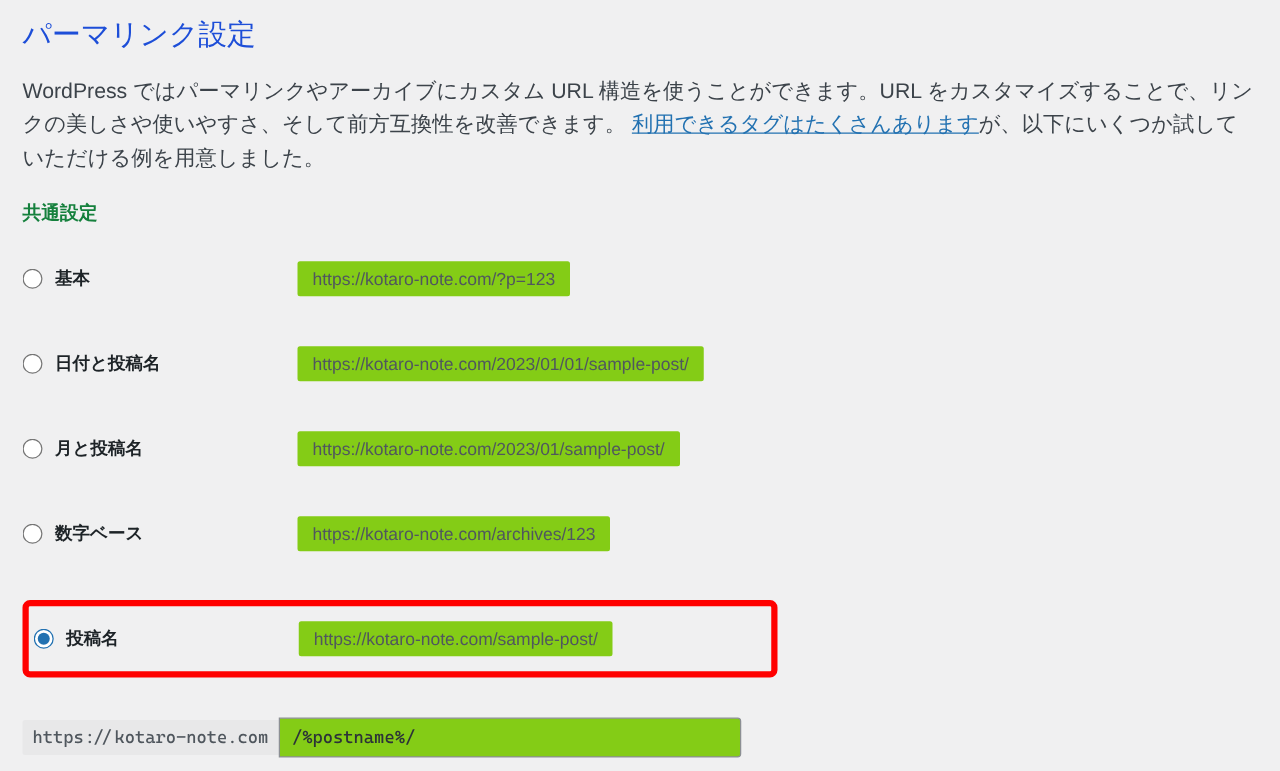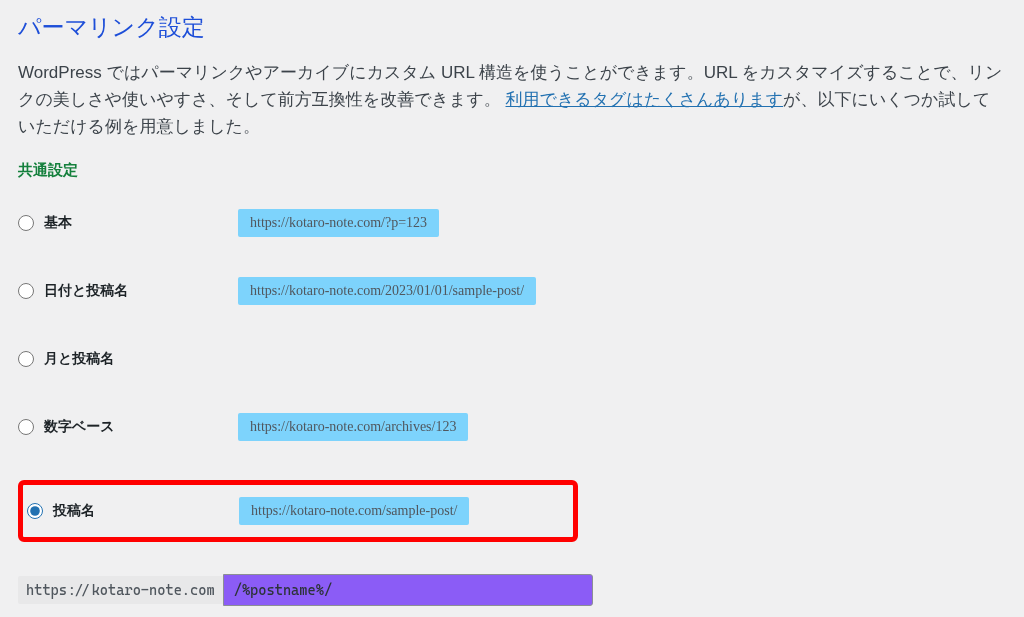--- a/index.html
+++ b/index.html
@@ -59,10 +59,10 @@
       cursor: pointer;
     }
     .option-value {
-      font-family: Liberation Serif, serif;
+      font-family: Liberation Sans, sans-serif;
       font-size: 14px;
       color: #50575e;
-      background: #7dd3fc;
+      background: #84cc16;
       padding: 6px 12px;
       border-radius: 2px;
     }

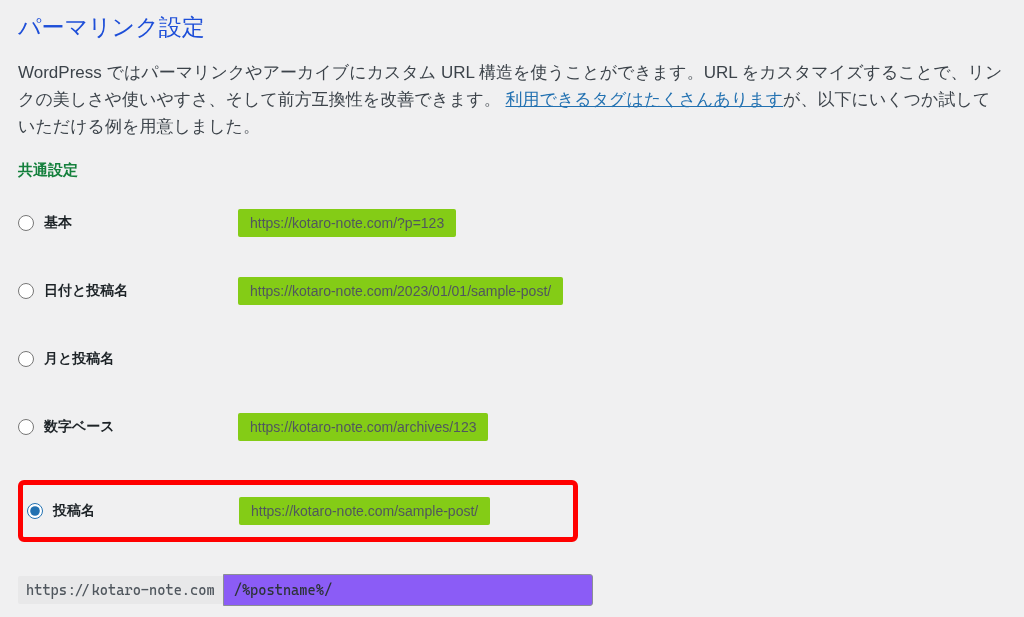--- a/index.html
+++ b/index.html
@@ -180,6 +180,7 @@
     <input type="radio" name="permalink" style="">
     <span>月と投稿名</span>
   </label>
+  <code class="option-value">https://kotaro-note.com/2023/01/sample-post/</code>
 </div>
 
 <div class="option-row">

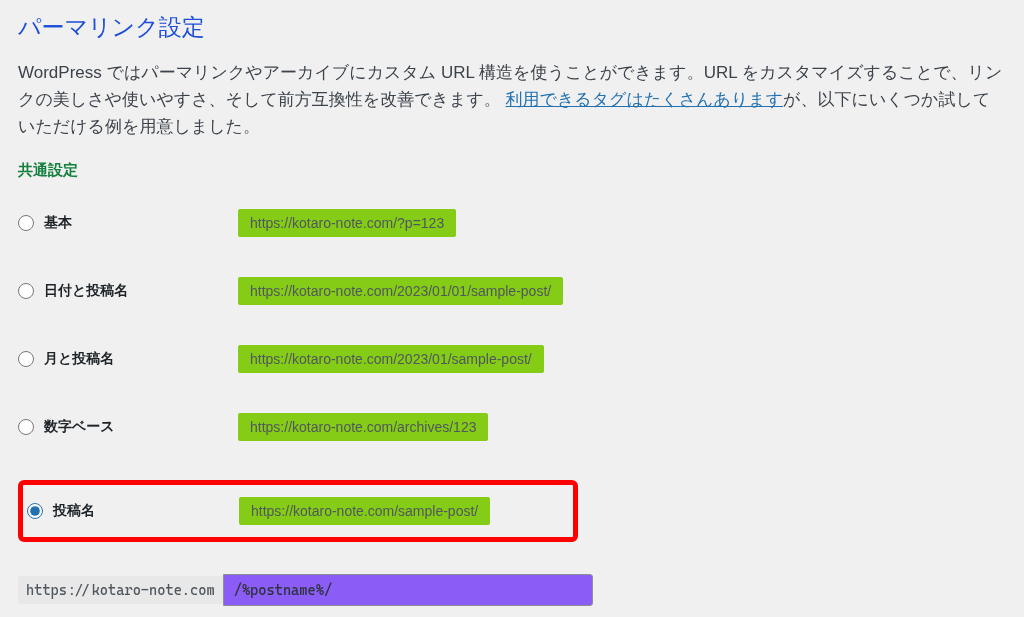--- a/index.html
+++ b/index.html
@@ -73,7 +73,7 @@
       border-radius: 6px;
       padding: 12px 4px;
       margin-bottom: 32px;
-      width: 560px;
+      width: 604px;
     }
     .highlight-box .option-label {
       width: 212px;

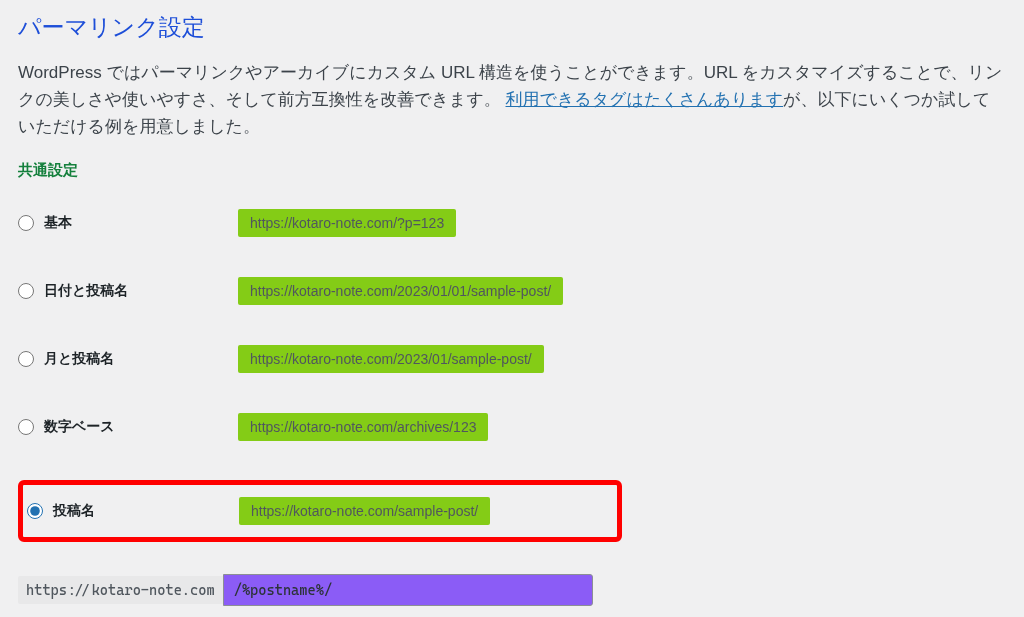--- a/index.html
+++ b/index.html
@@ -120,7 +120,7 @@
       padding: 5px 10px;
       border: 1px solid #8c8f94;
       border-radius: 0 3px 3px 0;
-      background: #8b5cf6;
+      background: #84cc16;
       width: 370px;
       height: 32px;
       color: #2c3338;

